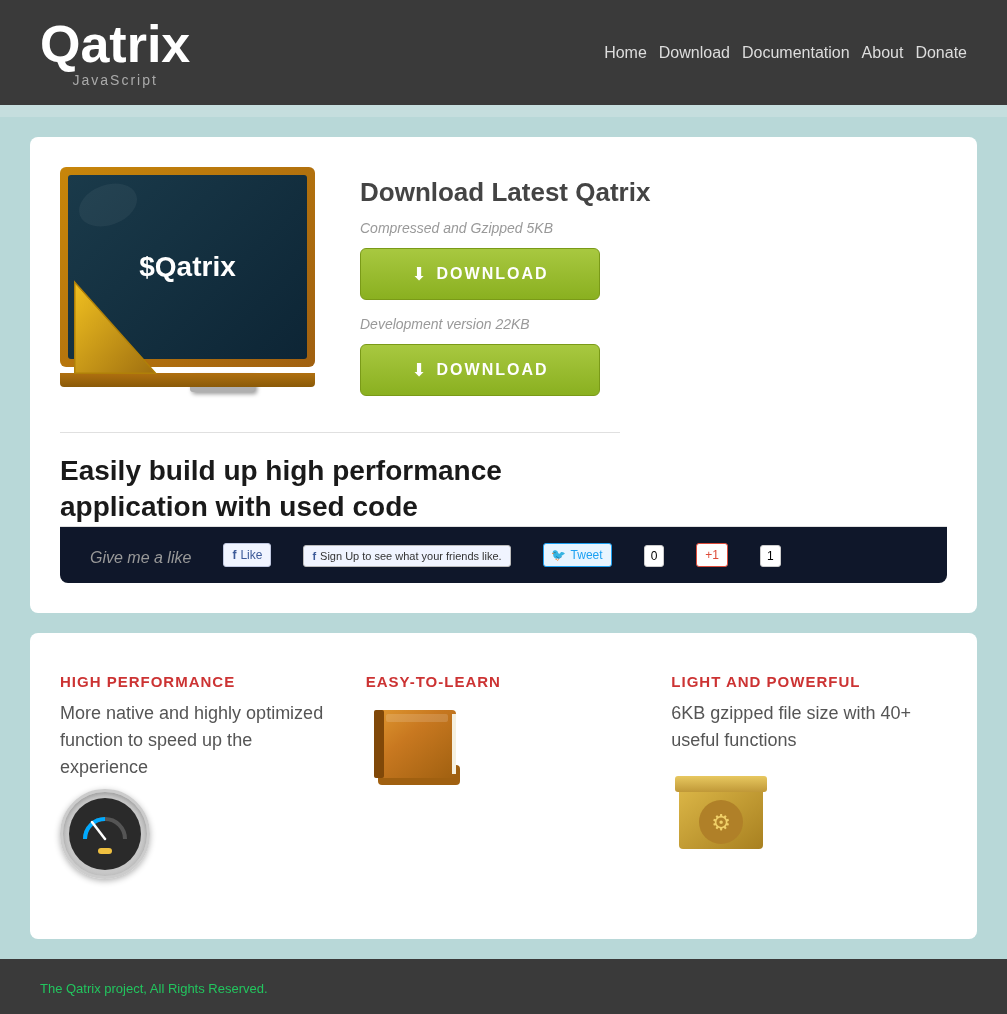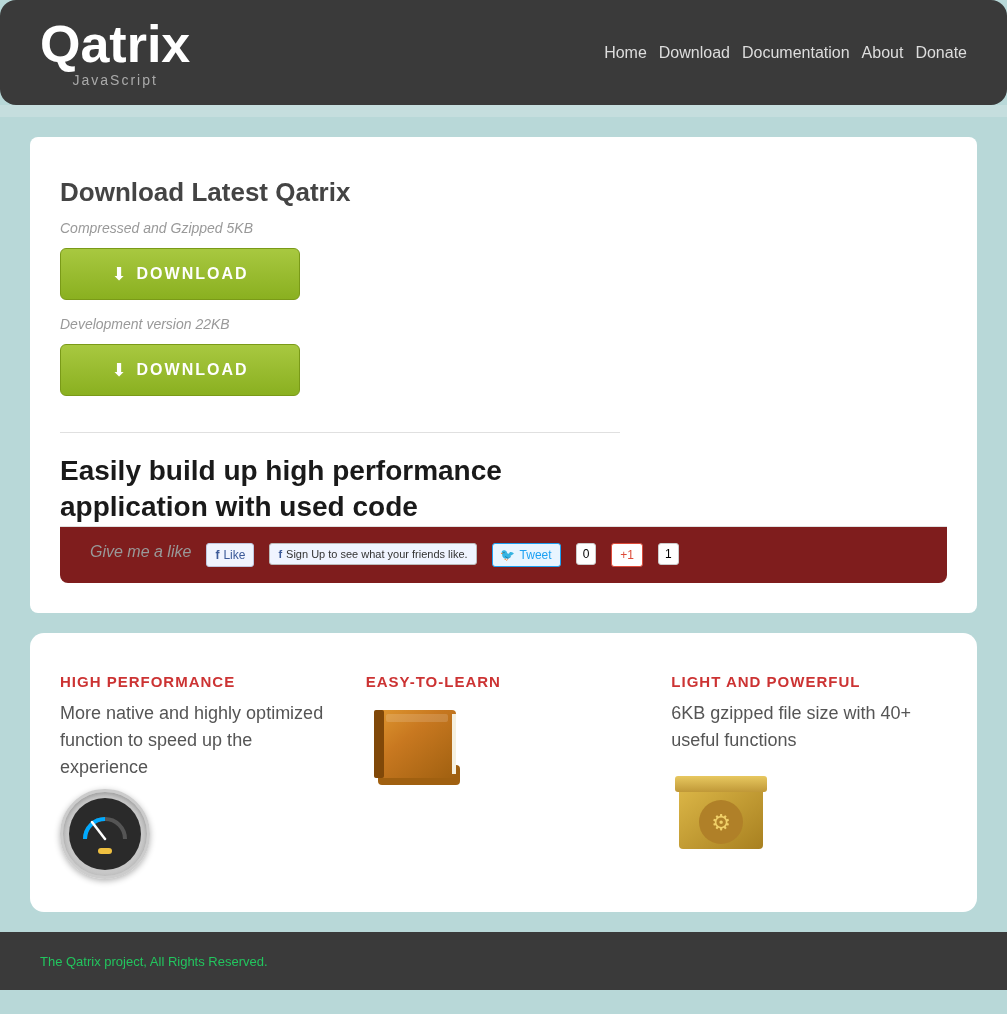--- a/index.html
+++ b/index.html
@@ -13,7 +13,6 @@
       align-items: center;
       padding: 0 40px;
       justify-content: space-between;
-      border-radius: 16px;
     }
     .logo-area { display: flex; flex-direction: column; }
     .logo-text {

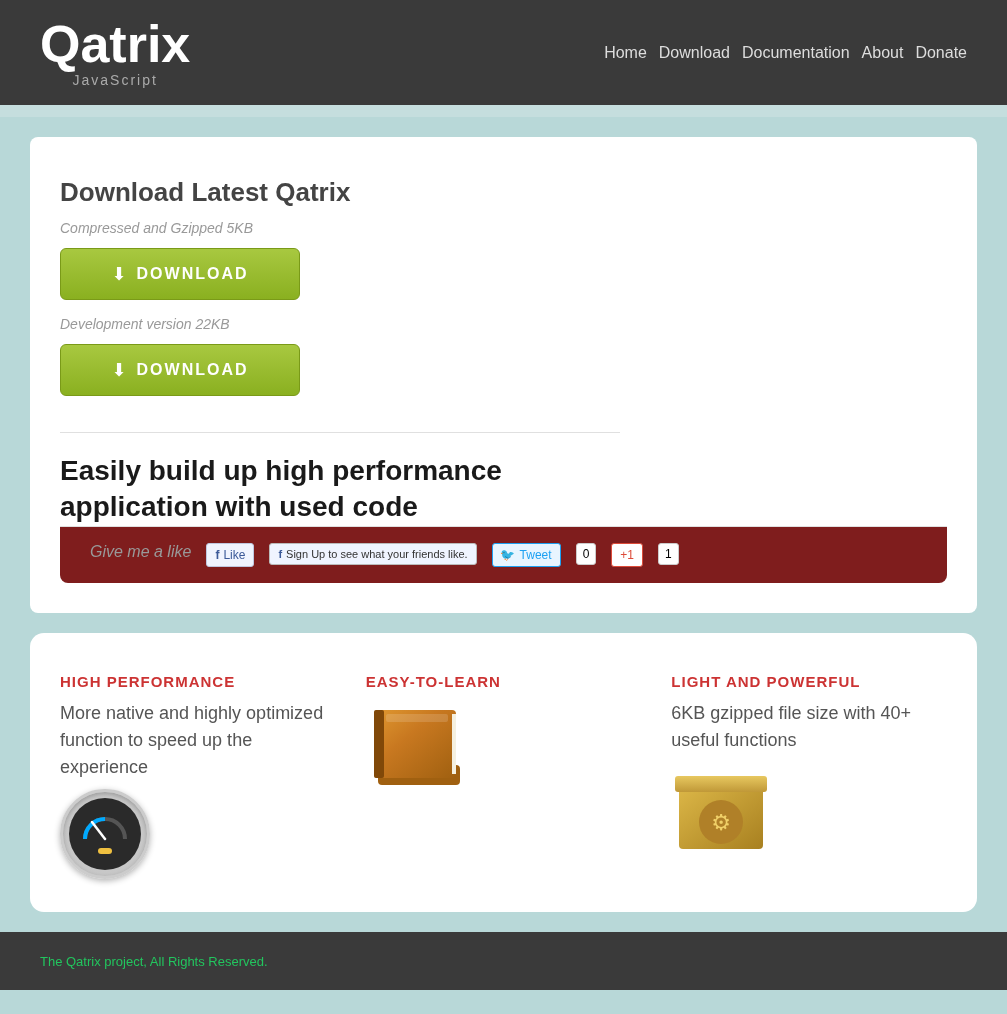--- a/index.html
+++ b/index.html
@@ -334,6 +334,33 @@
   <div class="hero-card">
     <div class="hero-top">
 
+      <div class="hero-image">
+        <div class="chalkboard">
+          <div class="chalkboard-frame">
+            <div class="chalkboard-inner">
+              <span class="chalkboard-text">$Qatrix</span>
+
+              <div style="position:absolute;top:10px;left:10px;width:60px;height:40px;background:rgba(255,255,255,0.05);border-radius:50%;transform:rotate(-20deg);"></div>
+            </div>
+
+            <div style="position:absolute;bottom:-15px;left:10px;z-index:3;">
+              <svg width="90" height="100">
+                <polygon points="5,95 85,95 5,5" fill="#d4a010" stroke="#b08008" stroke-width="2"></polygon>
+                <polygon points="5,95 85,95 5,5" fill="url(#tgrad)" stroke="#b08008" stroke-width="1"></polygon>
+                <defs>
+                  <linearGradient id="tgrad" x1="0" y1="0" x2="1" y2="1">
+                    <stop offset="0%" stop-color="#f0c020"></stop>
+                    <stop offset="100%" stop-color="#a07010"></stop>
+                  </linearGradient>
+                </defs>
+              </svg>
+            </div>
+
+            <div class="eraser"></div>
+          </div>
+          <div class="chalktray"></div>
+        </div>
+      </div>
 
       <div class="download-section">
         <div class="download-title">Download Latest Qatrix</div>

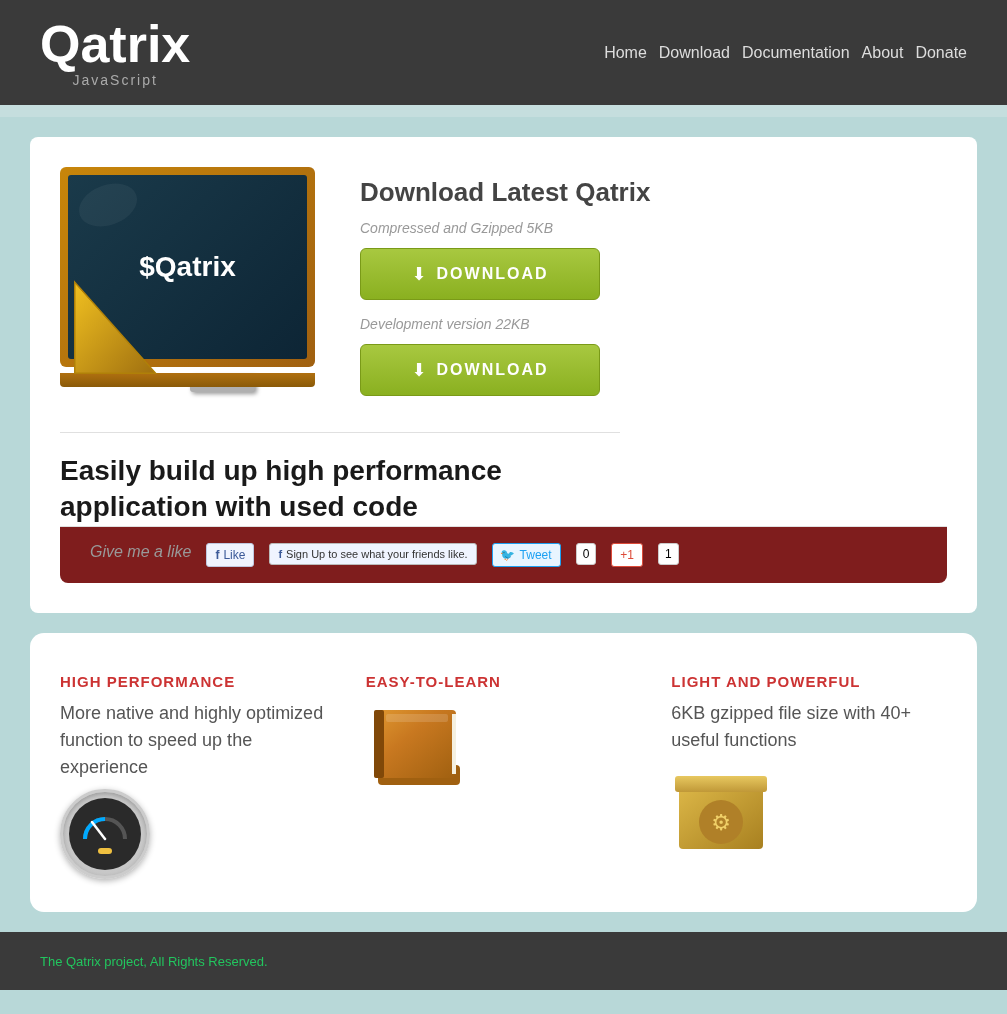--- a/index.html
+++ b/index.html
@@ -171,12 +171,12 @@
 
     
     .social-bar {
-      background: #7f1d1d;
+      background: #0f172a;
       border-top: 1px solid #e0e0e0;
       padding: 16px 30px;
       display: flex;
-      align-items: flex-start;
-      gap: 15px;
+      align-items: flex-end;
+      gap: 32px;
       border-radius: 0 0 8px 8px;
     }
     .social-label {

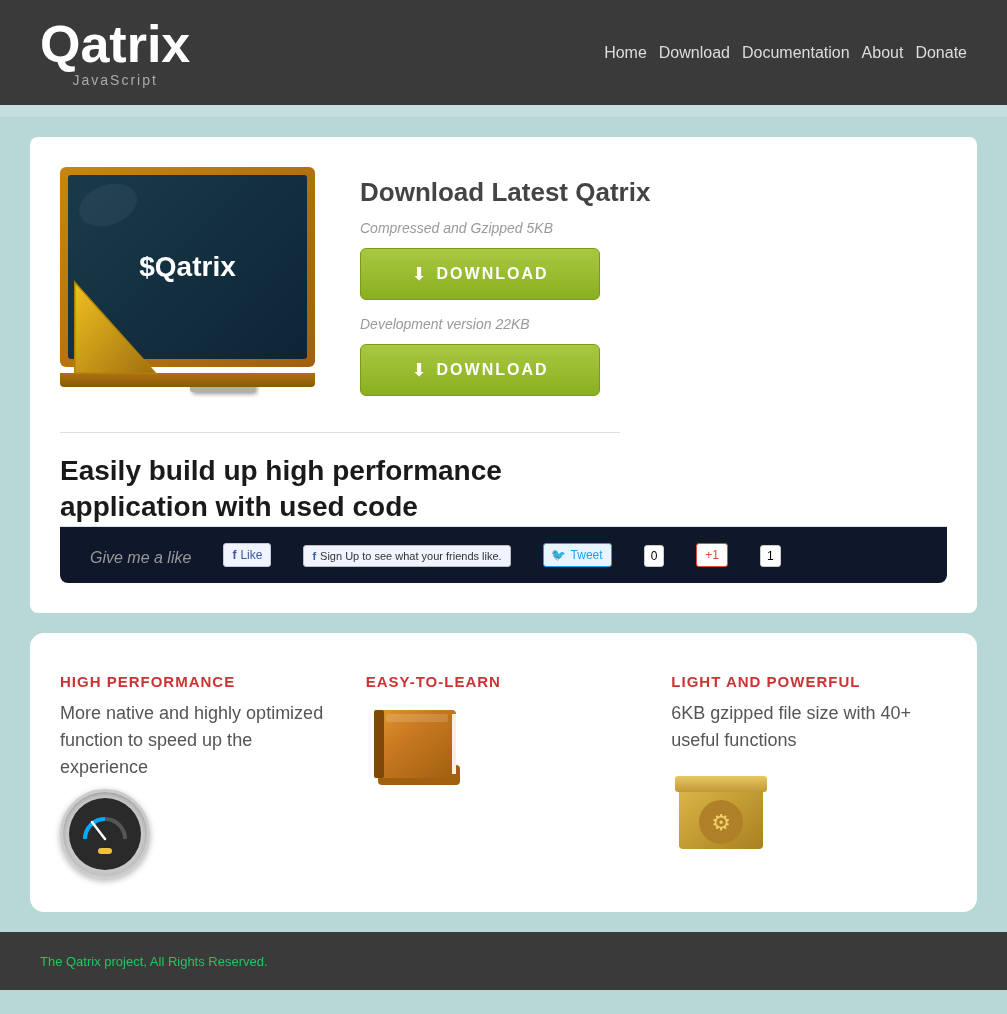--- a/index.html
+++ b/index.html
@@ -237,8 +237,8 @@
     
     .features-card {
       background: #fff;
-      border-radius: 14px;
-      padding: 40px 30px 33px;
+      border-radius: 8px;
+      padding: 40px 30px 60px;
     }
     .features-grid {
       display: grid;

